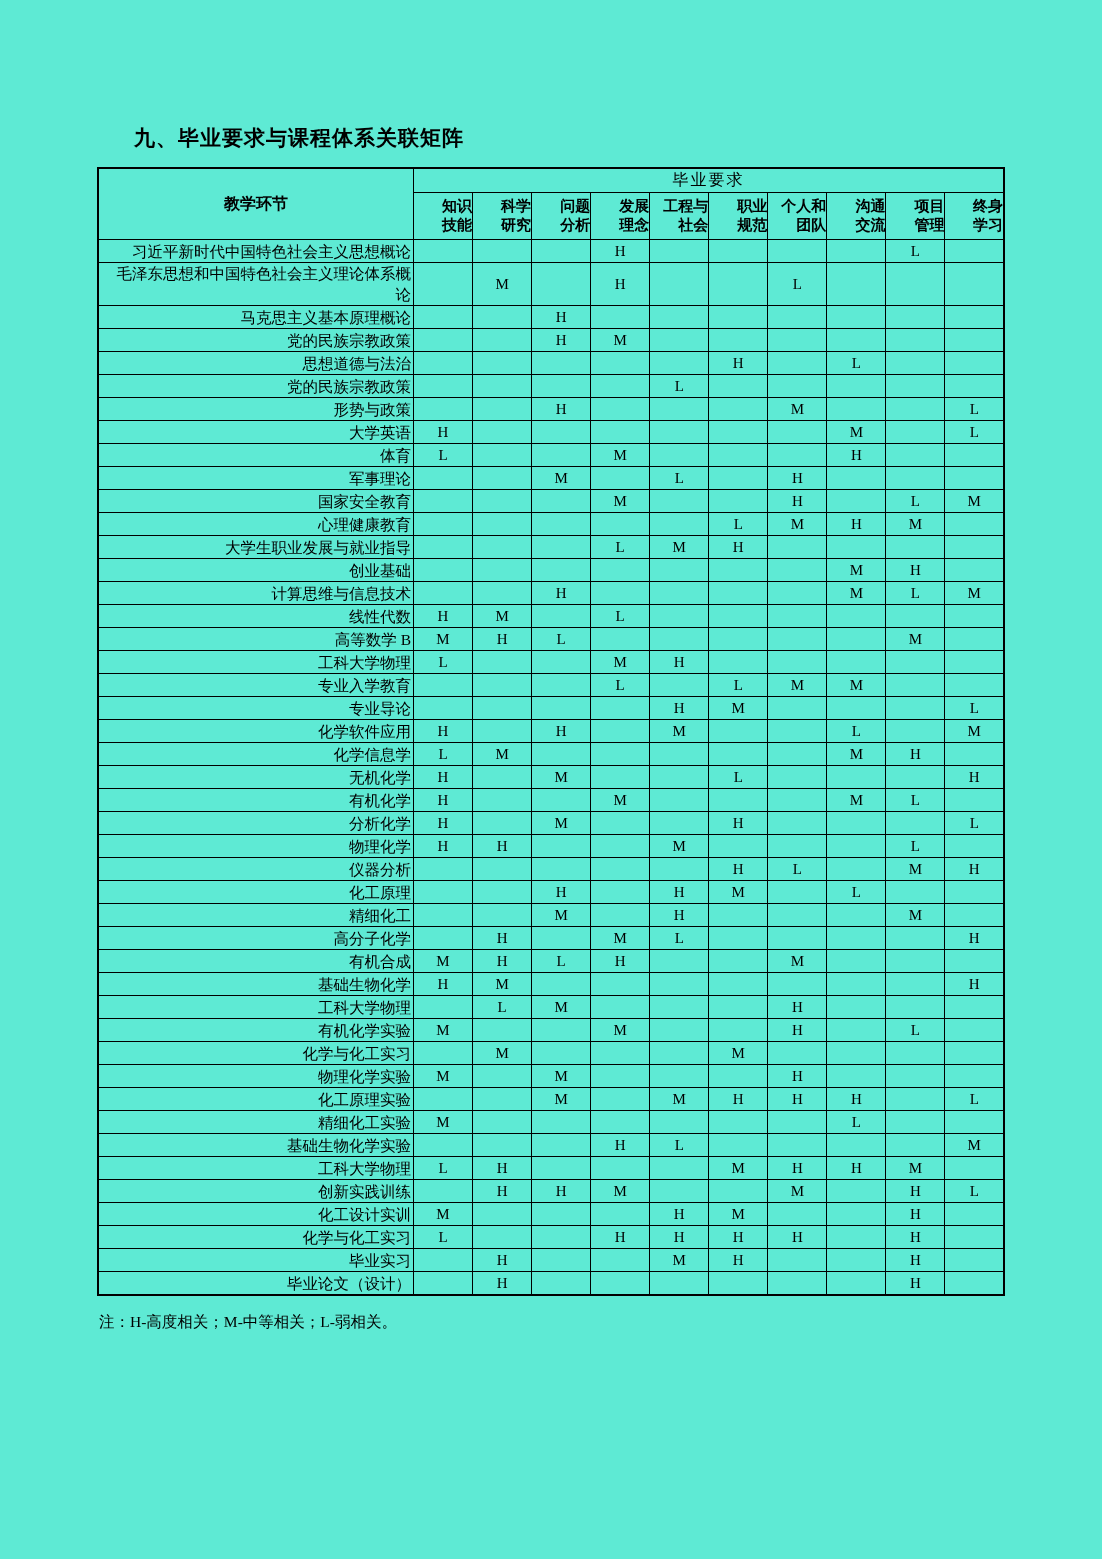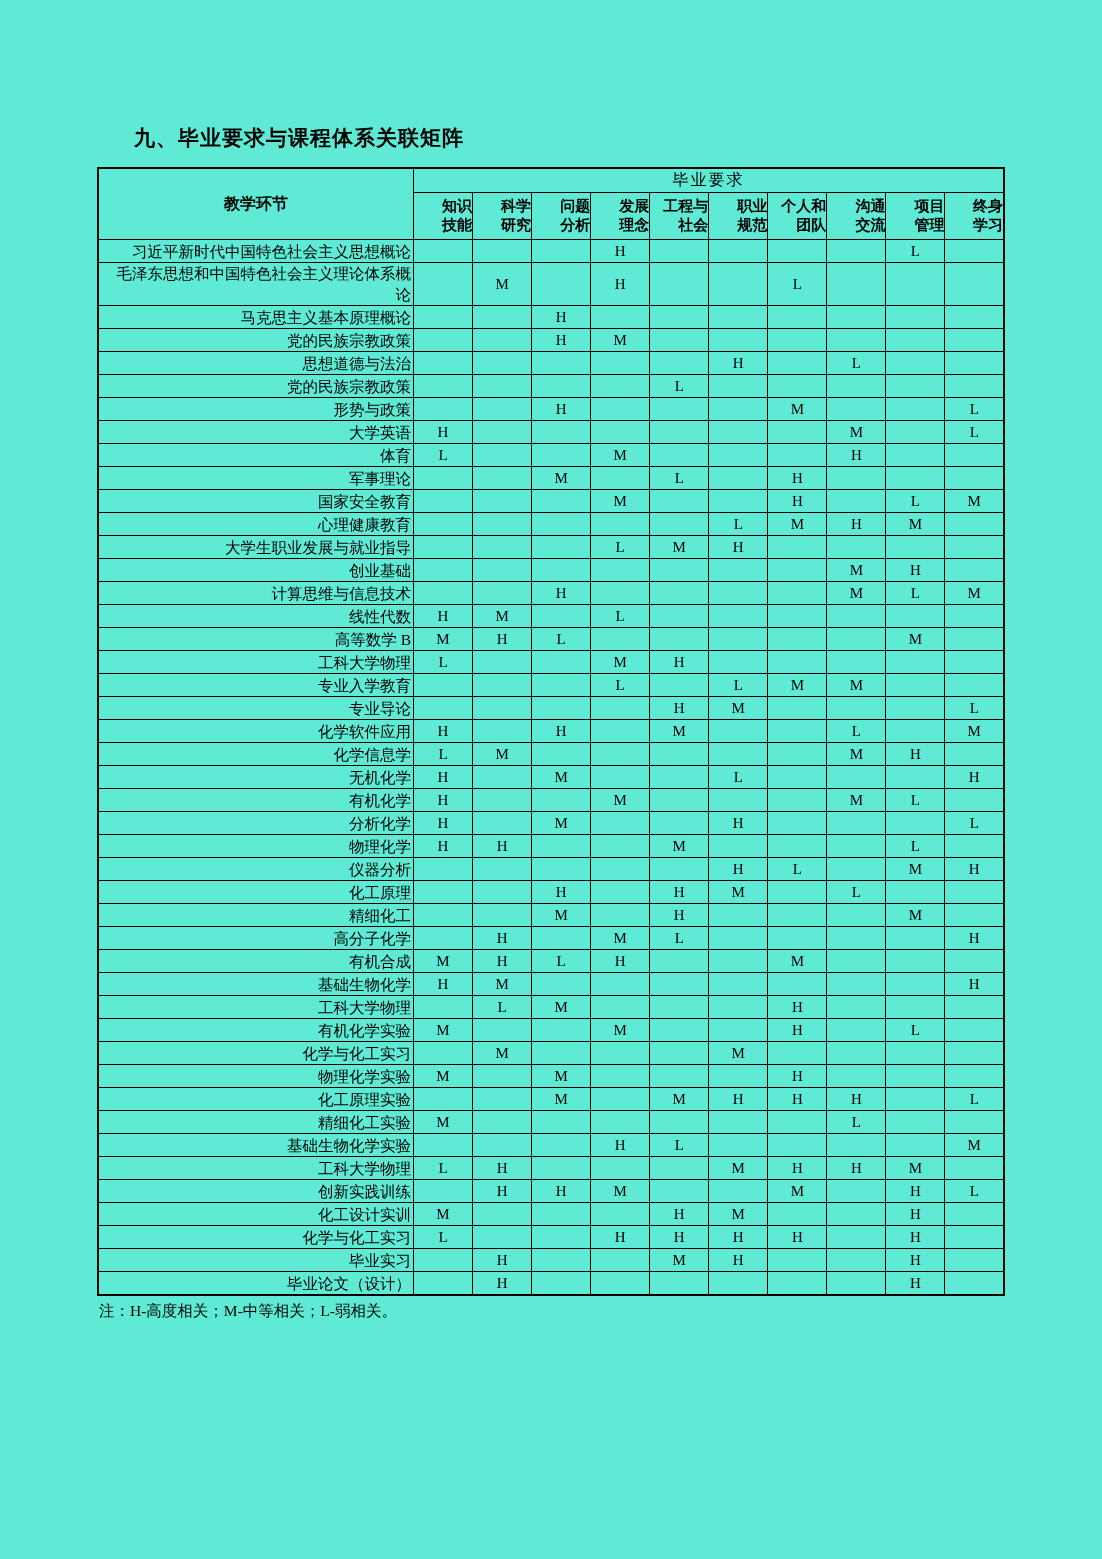--- a/index.html
+++ b/index.html
@@ -73,7 +73,7 @@
     font-family: "Liberation Serif", "DejaVu Serif", serif;
   }
   .note {
-    margin: 5px 0 0 99px;
+    margin: 16px 0 0 99px;
     font-size: 15.5px;
   }
 </style>

